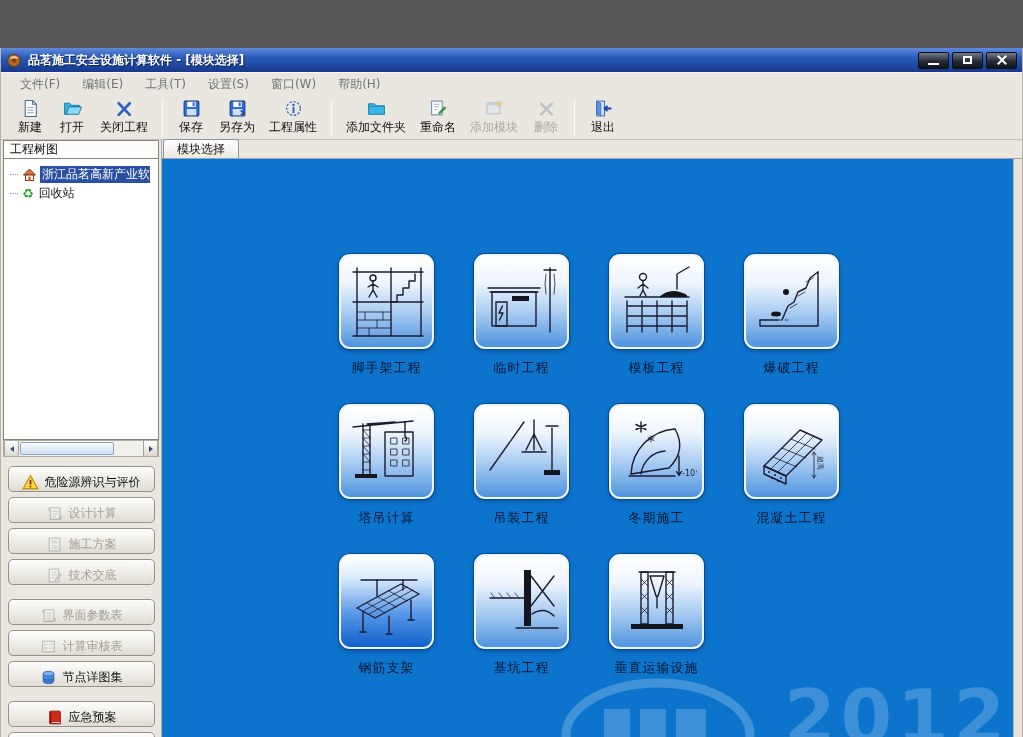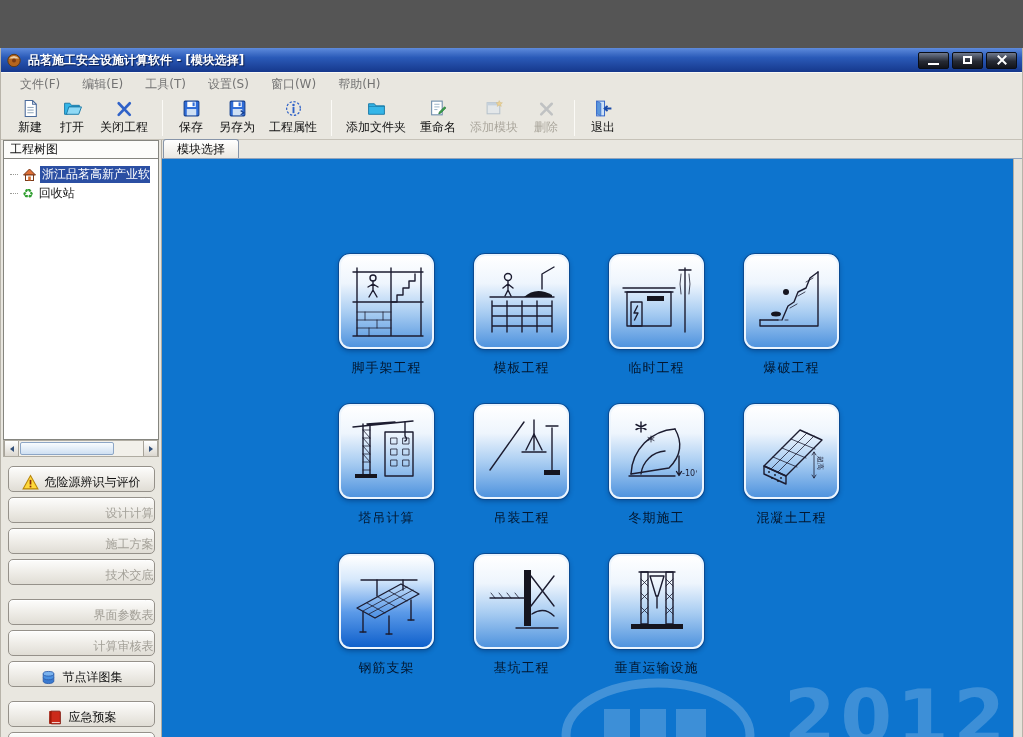--- a/index.html
+++ b/index.html
@@ -386,20 +386,6 @@
         <div class="module-cell">
           <div class="tile">
               <svg class="ln" viewBox="0 0 80 80">
-            <path d="M8 35H72" stroke-width="4"></path>
-            <path class="fl" d="M42 35Q54 24 70 33L70 35Z"></path>
-            <path d="M60 27L60 12L72 5" stroke-width="3"></path>
-            <circle cx="26" cy="15" r="3.5"></circle>
-                <path d="M26 19v9M26 22l-5 4M26 22l5 4M26 28l-3 6M26 28l3 6"></path>
-            <path d="M10 44H70M10 54H70M10 64H70M10 39V70M25 39V70M40 39V70M55 39V70M70 39V70"></path>
-          </svg>
-            </div>
-          <span class="module-label">模板工程</span>
-        </div>
-
-        <div class="module-cell">
-          <div class="tile">
-              <svg class="ln" viewBox="0 0 80 80">
             <path d="M6 26H58M8 30H56"></path>
             <rect x="10" y="30" width="44" height="34"></rect>
             <rect x="14" y="40" width="11" height="24"></rect>
@@ -410,6 +396,20 @@
           </svg>
             </div>
           <span class="module-label">临时工程</span>
+        </div>
+
+        <div class="module-cell">
+          <div class="tile">
+              <svg class="ln" viewBox="0 0 80 80">
+            <path d="M8 35H72" stroke-width="4"></path>
+            <path class="fl" d="M42 35Q54 24 70 33L70 35Z"></path>
+            <path d="M60 27L60 12L72 5" stroke-width="3"></path>
+            <circle cx="26" cy="15" r="3.5"></circle>
+                <path d="M26 19v9M26 22l-5 4M26 22l5 4M26 28l-3 6M26 28l3 6"></path>
+            <path d="M10 44H70M10 54H70M10 64H70M10 39V70M25 39V70M40 39V70M55 39V70M70 39V70"></path>
+          </svg>
+            </div>
+          <span class="module-label">模板工程</span>
         </div>
 
         <div class="module-cell">

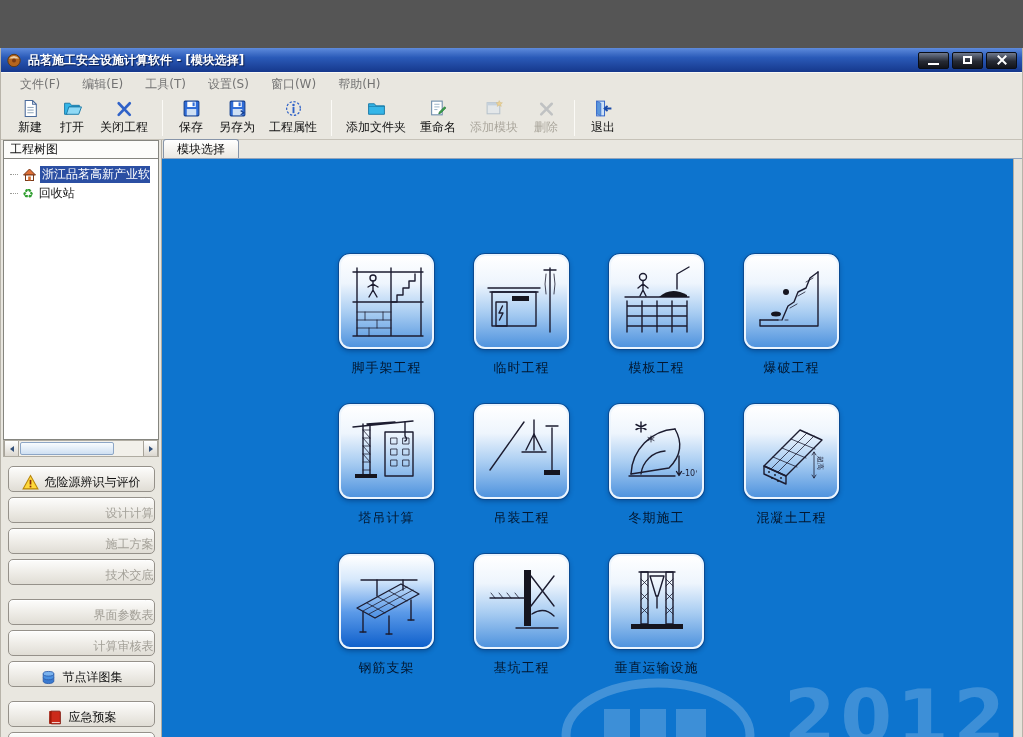--- a/index.html
+++ b/index.html
@@ -79,7 +79,7 @@
     background:linear-gradient(180deg,#fdfdfc 0%,#efede8 50%,#e0ddd5 100%);
     box-shadow:inset 0 1px 0 #fff; display:flex; align-items:flex-end; justify-content:center; gap:6px; color:#111; }
   .sbtn svg { width:17px; height:17px; display:block; }
-  .sbtn.disabled { color:#a3a098;flex-direction:column; }
+  .sbtn.disabled { color:#a3a098; }
   .sbtn.disabled svg { opacity:.5; filter:grayscale(1); }
   .sbtn.group-start { margin-top:9px; }
   

